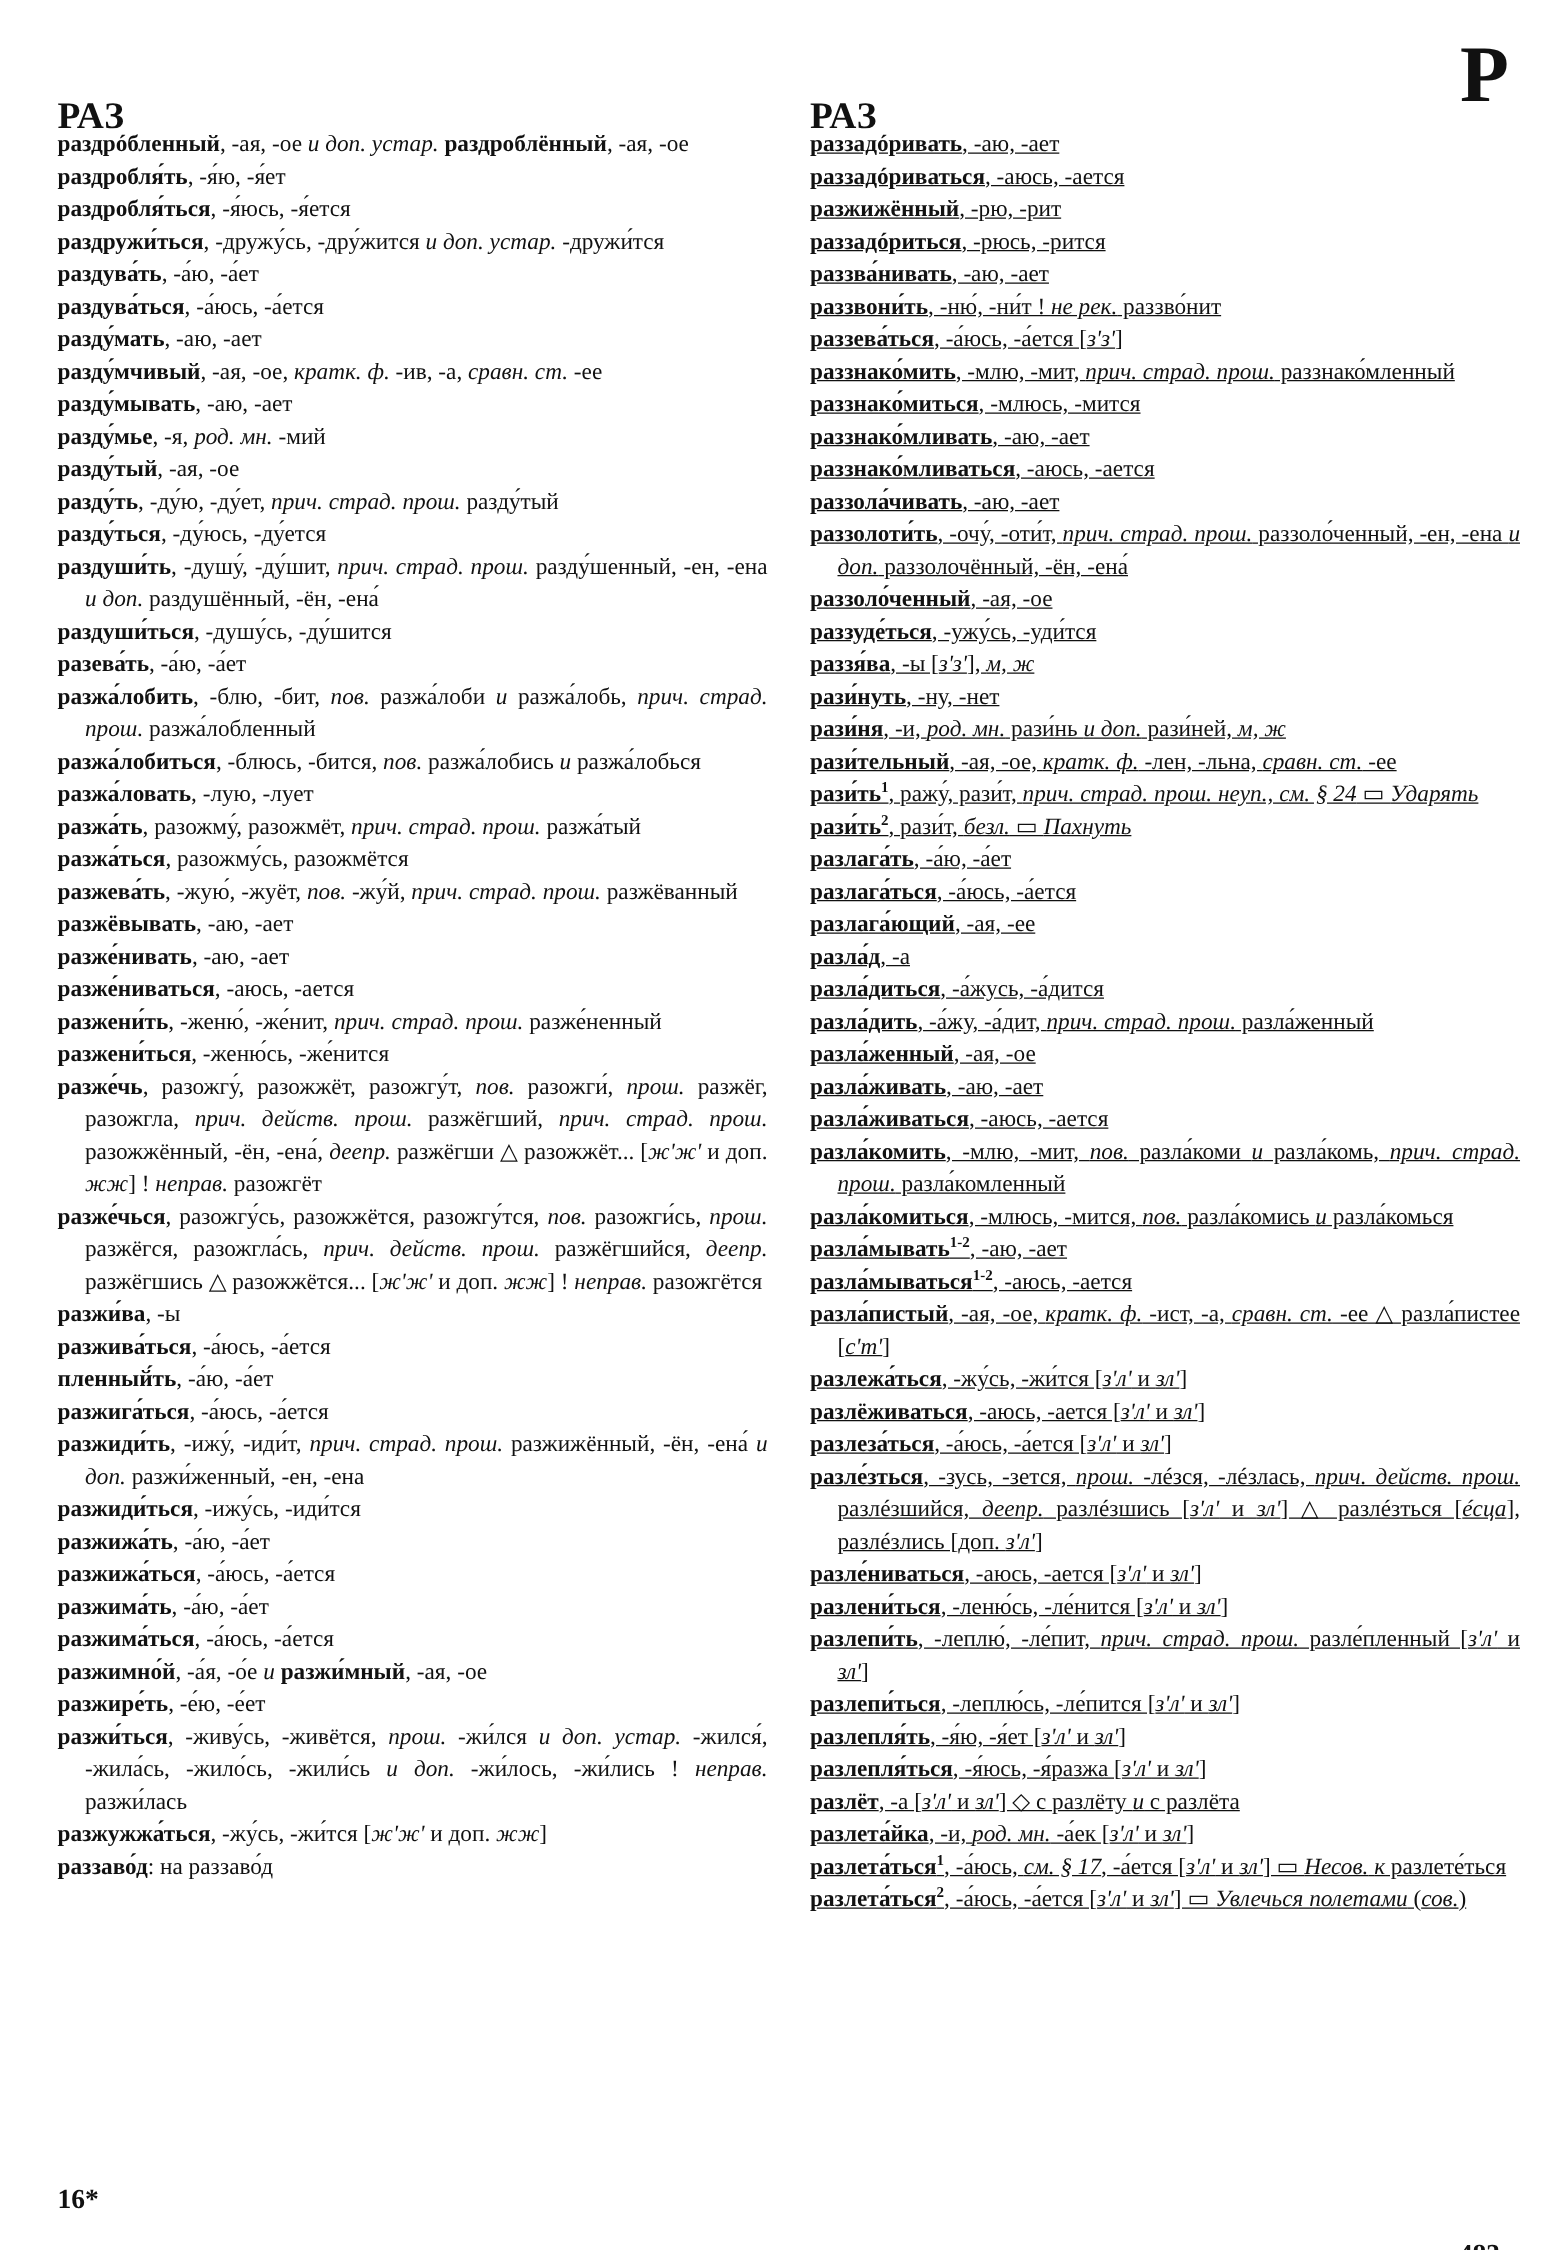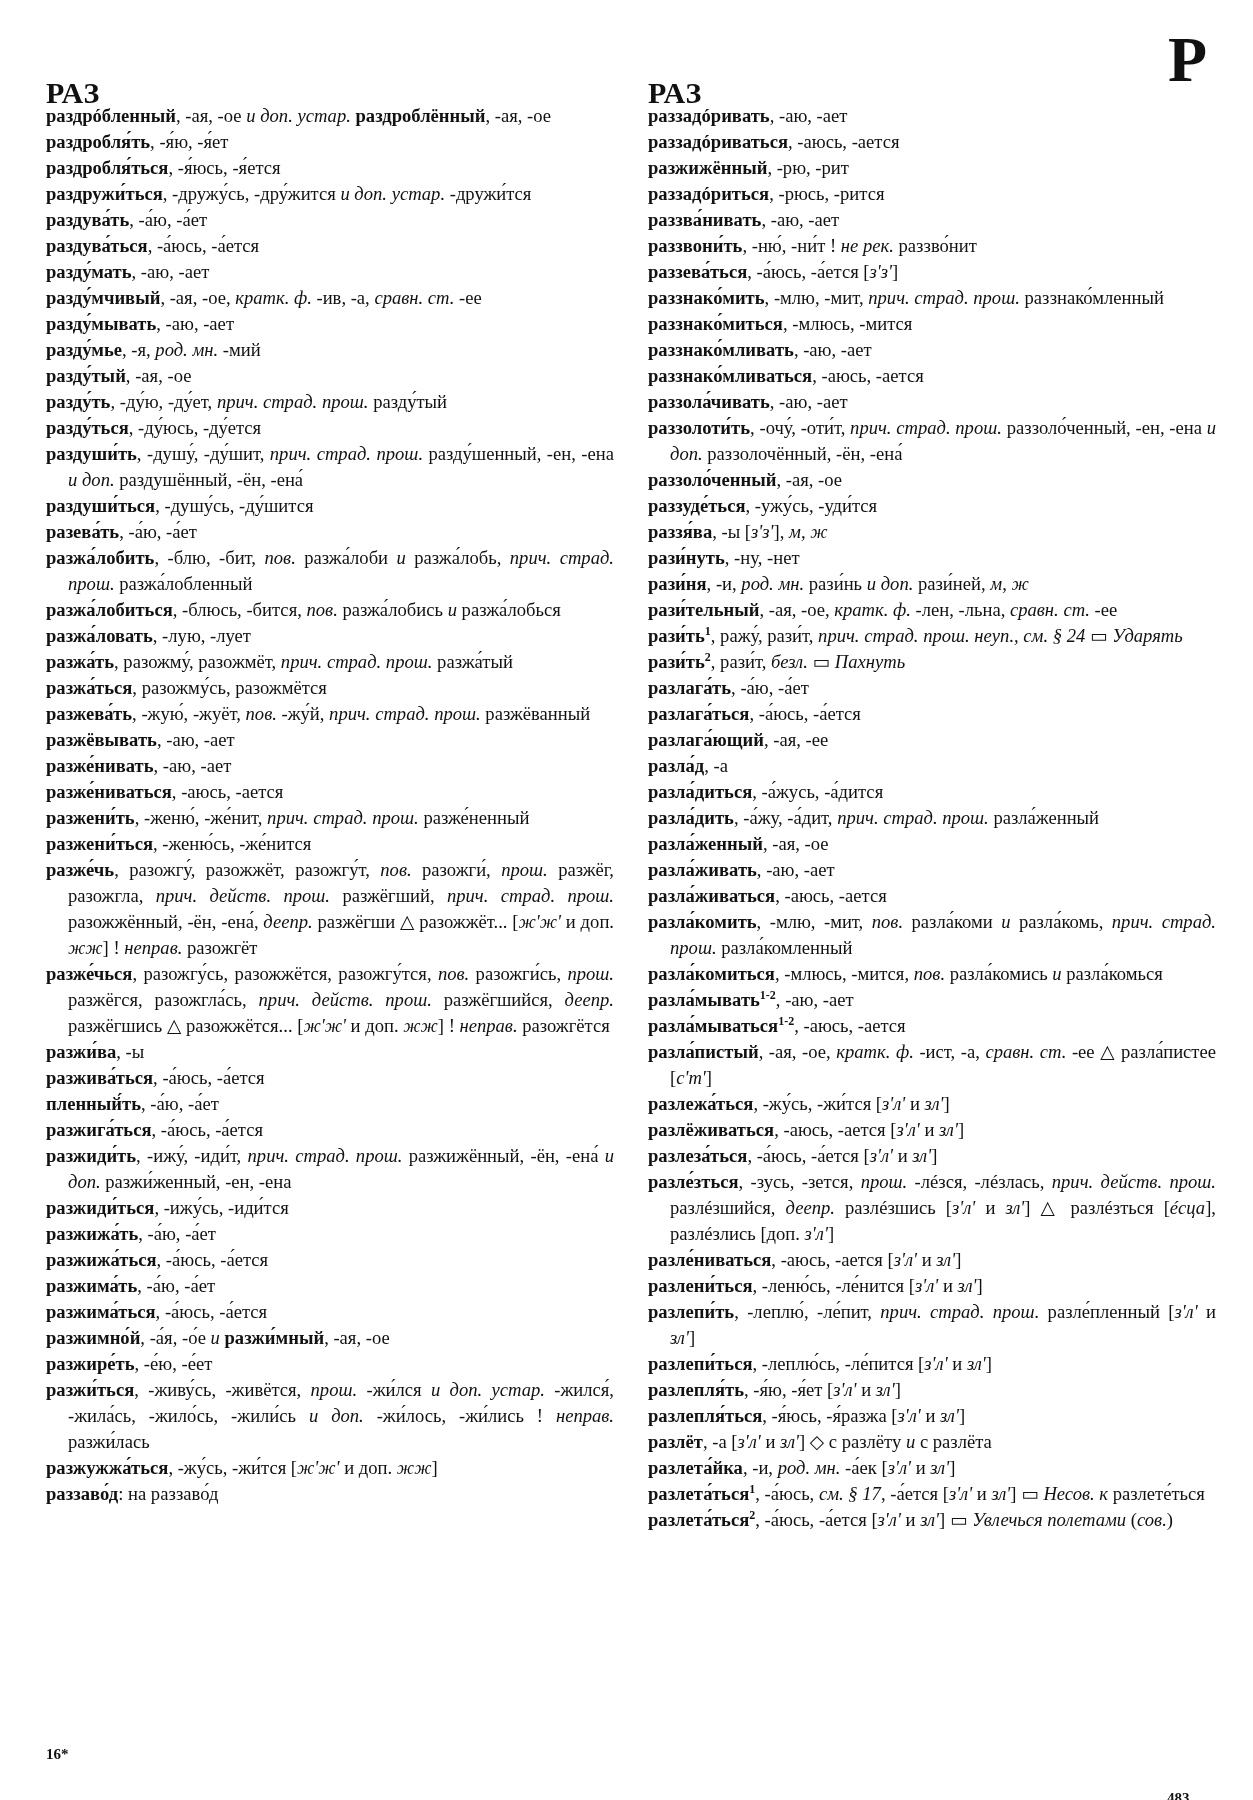--- a/index.html
+++ b/index.html
@@ -11,7 +11,7 @@
   .letter { position:absolute; top:28px; left:1168px; font-weight:bold; font-size:64px; line-height:1; }
   .col { position:absolute; top:103px; width:568px; font-size:18.6px; line-height:26px; text-align:justify; }
   .col.left { left:46px; }
-  .col.right { left:648px; width:568px; }
+  .col.right { left:648px; width:568px;text-decoration:underline; }
   .entry { padding-left:22px; text-indent:-22px; margin:0; }
   .b { font-weight:bold; }
   .i { font-style:italic; }

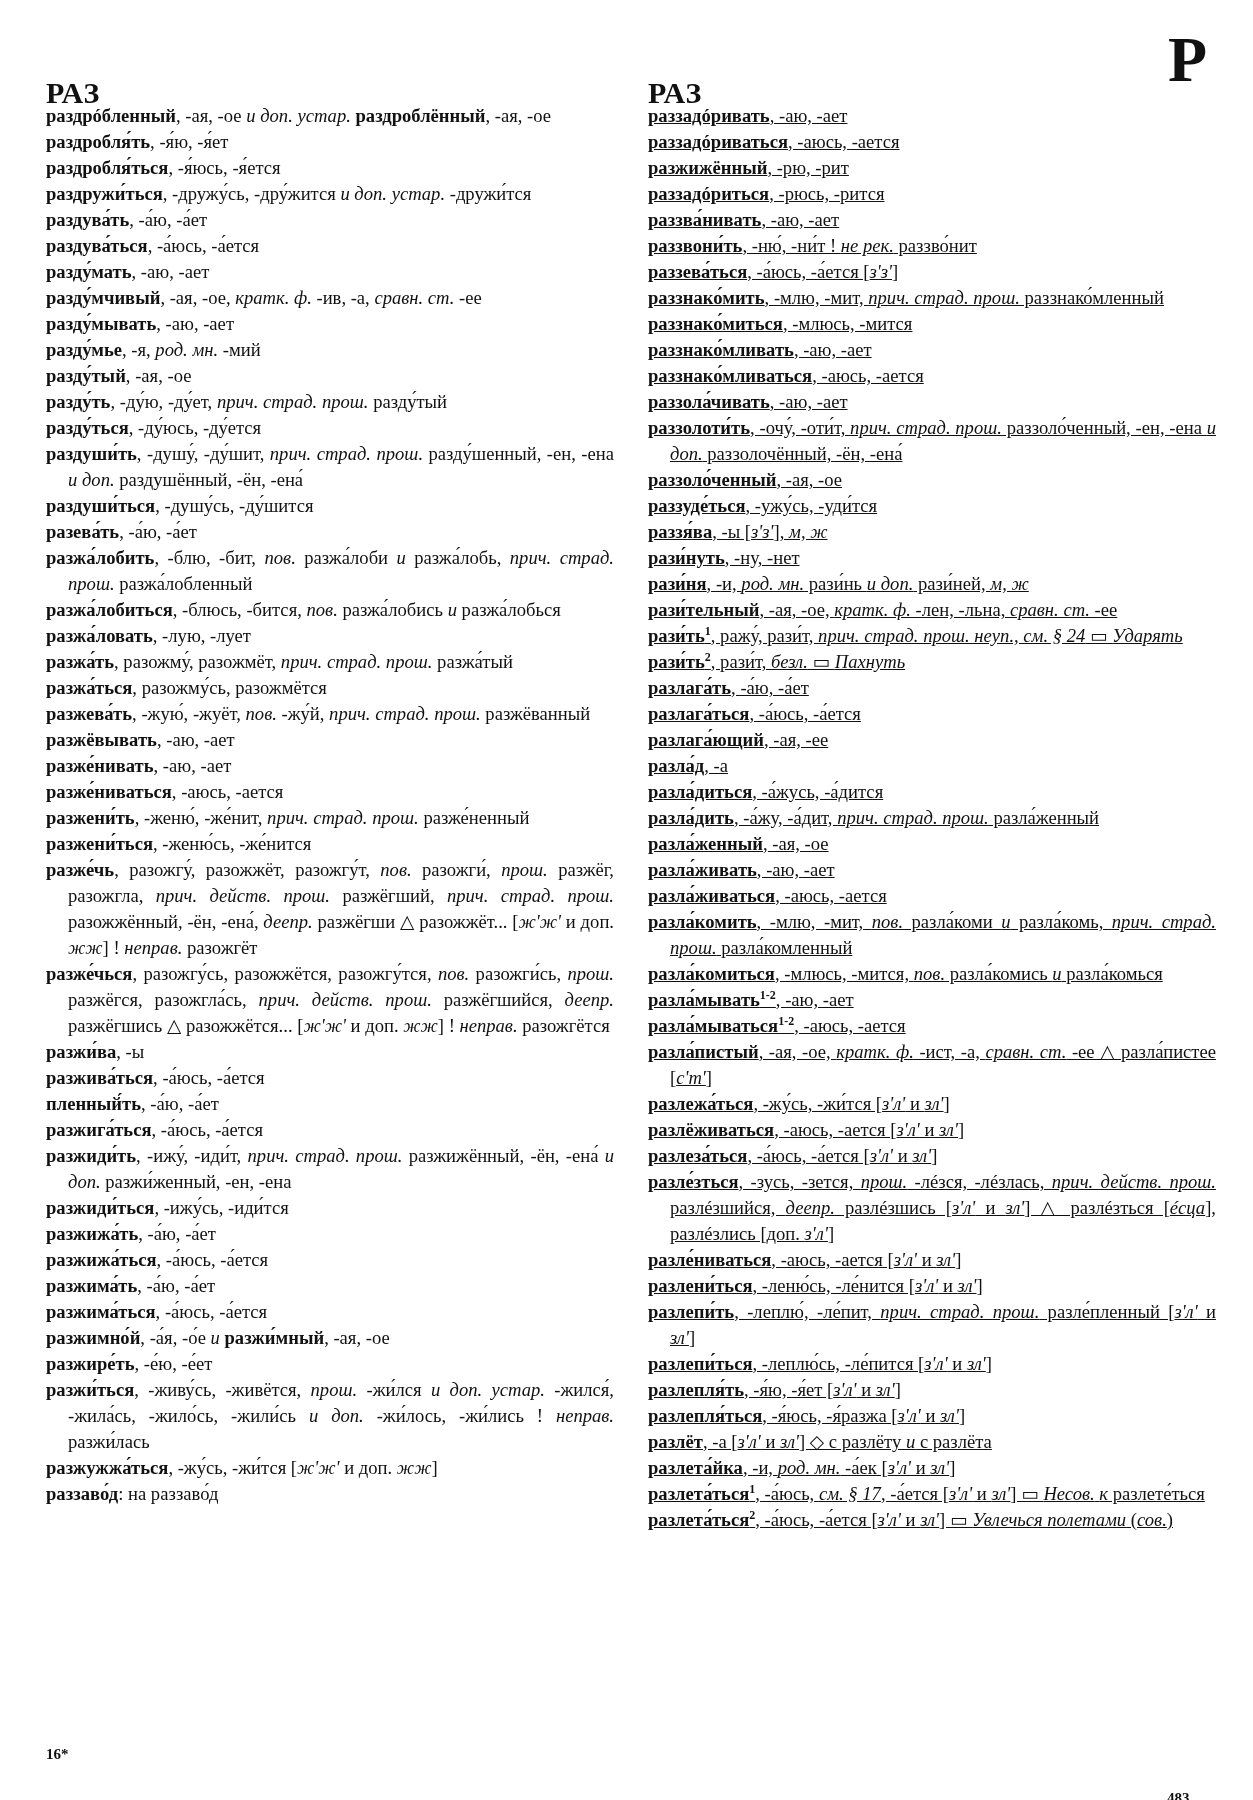--- a/index.html
+++ b/index.html
@@ -16,7 +16,7 @@
   .b { font-weight:bold; }
   .i { font-style:italic; }
   .sup { font-size:12px; vertical-align:super; line-height:0; font-weight:bold; }
-  .folio { position:absolute; top:1746px; font-size:15px; font-weight:bold; }
+  .folio { position:absolute; top:1746px; font-size:22px; font-weight:bold; }
   .folio.left { left:46px; }
   .folio.right { left:1167px;margin-top:44px; }
 </style>

